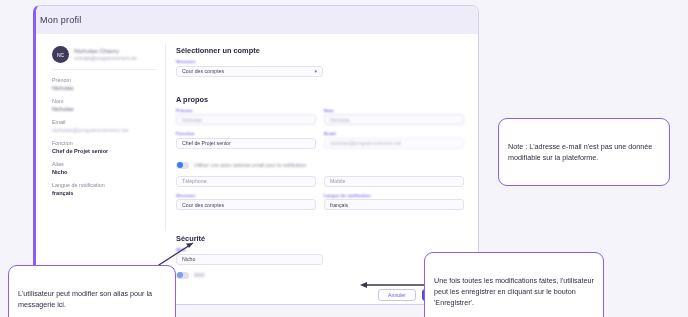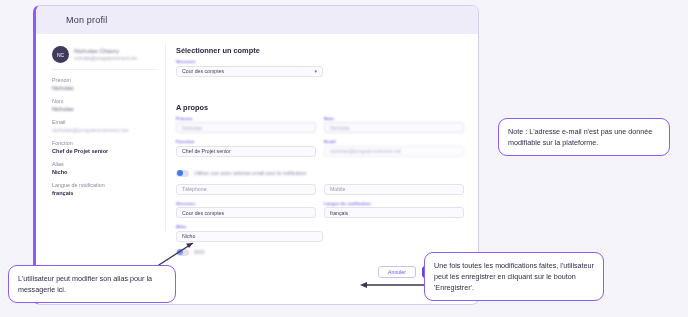--- a/index.html
+++ b/index.html
@@ -22,7 +22,7 @@
   }
   .panel-header {
     height: 28px; background: #eeecf8;
-    display: flex; align-items: center; padding-left: 30px;
+    display: flex; align-items: center; padding-left: 4px;
   }
   .panel-title { font-size: 9px; color: #3b3552; letter-spacing: .2px; }
 

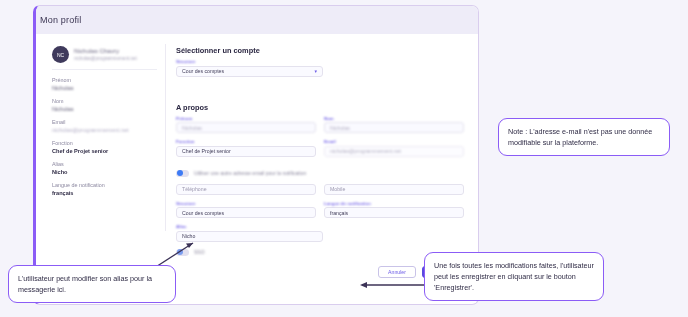--- a/index.html
+++ b/index.html
@@ -47,7 +47,7 @@
   
   .form-col { flex: 1; padding: 2px 4px 0 10px; }
   .sec-title { font-size: 7.4px; color: #2b2742; font-weight: bold; margin-bottom: 4px; }
-  .sec-title.gap { margin-top: 26px; }
+  .sec-title.gap { margin-top: 18px; }
   .grid2 { display: flex; gap: 8px; }
   .cell { flex: 1; margin-bottom: 6px; }
   .in-label { font-size: 4.4px; color: #6d5ce7; margin-bottom: 1.5px; font-weight: bold; }

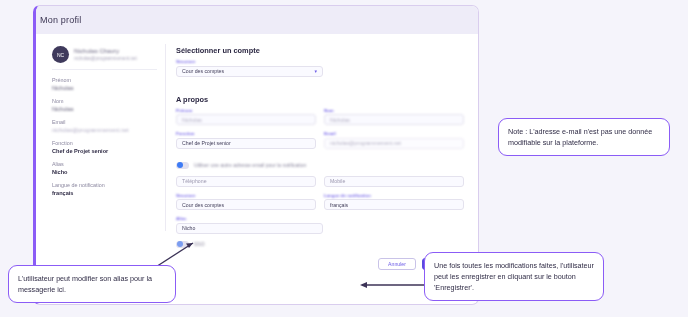--- a/index.html
+++ b/index.html
@@ -78,7 +78,7 @@
   
   .callout {
     position: absolute; background: #ffffff; border: 1.3px solid #8b5cf6;
-    border-radius: 9px; padding: 7px 9px;
+    border-radius: 9px; padding: 22px 9px;
     font-size: 7.2px; line-height: 1.55; color: #2f2b45;
   }
   .c-note  { left: 498px; top: 118px; width: 172px; }

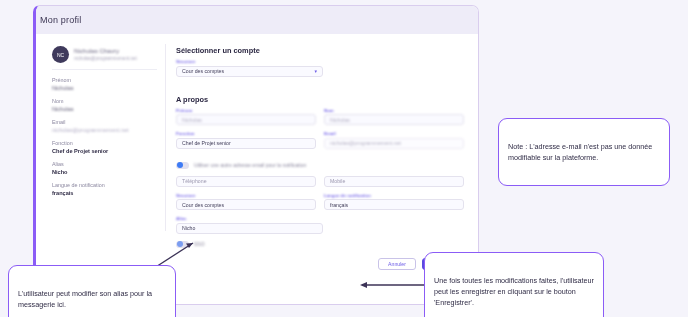--- a/index.html
+++ b/index.html
@@ -194,6 +194,7 @@
           </div>
         </div>
 
+        <div class="sec-title gap">Sécurité</div>
         <div class="cell" style="max-width:147px">
           <div class="in-label blurred">Alias</div>
           <div class="input">Nicho</div>

